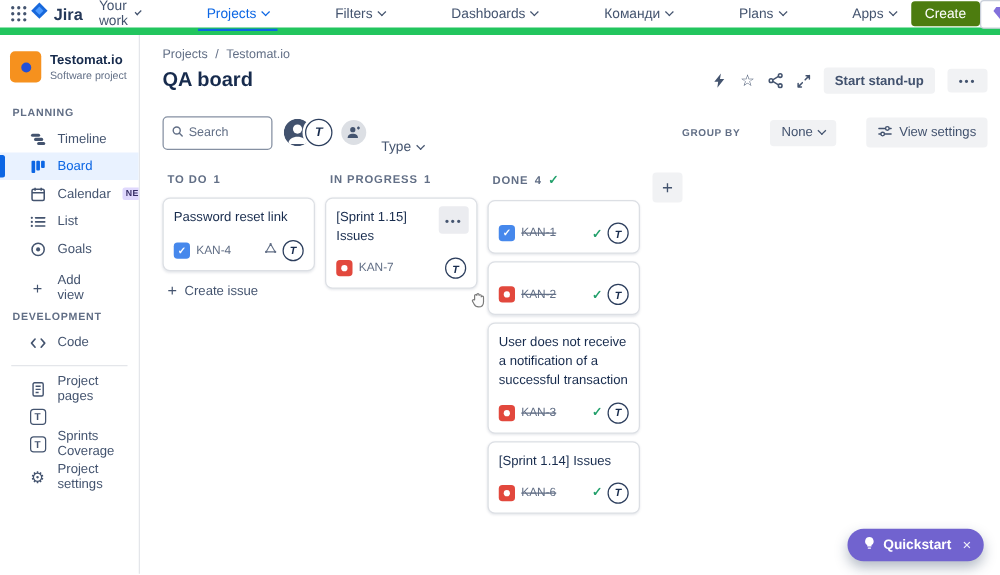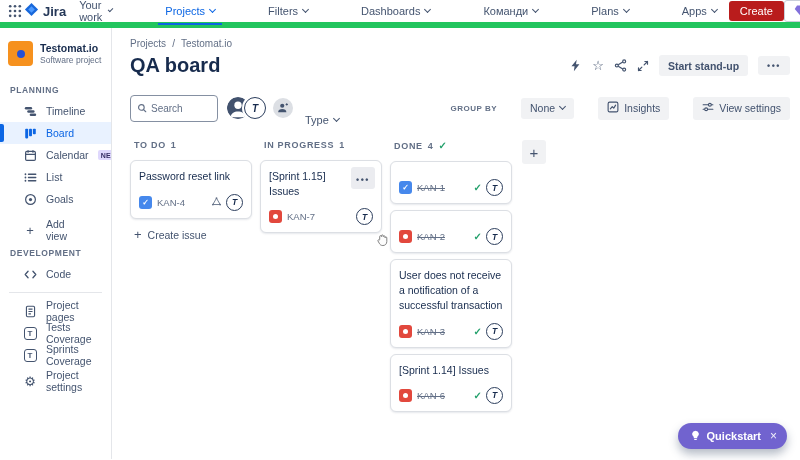--- a/index.html
+++ b/index.html
@@ -14,7 +14,7 @@
   .nav-item { font-size:11px; color:#44546f; display:flex; align-items:center; gap:5px; padding:0 7px; height:27px; cursor:pointer; }
   .nav-item.active { color:#0c66e4; box-shadow:inset 0 -2px 0 #0c66e4; }
   .chev { width:5px; height:5px; border-right:1.4px solid currentColor; border-bottom:1.4px solid currentColor; transform:rotate(45deg); margin-top:-3px; }
-  .create-btn { background:#b91c1c; color:#fff; font-size:11px; font-weight:500; padding:4px 11px; border-radius:3px; border:none; margin-left:5px; cursor:pointer; }
+  .create-btn { background:#4d7c0f; color:#fff; font-size:11px; font-weight:500; padding:4px 11px; border-radius:3px; border:none; margin-left:5px; cursor:pointer; }
   .nav-right { margin-left:auto; display:flex; align-items:center; gap:10px; }
   .upgrade-btn { display:flex; align-items:center; gap:5px; border:1px solid #c9cfda; border-radius:3px; padding:3px 9px; font-size:11px; font-weight:600; color:#344563; background:#fff; cursor:pointer; }
   .global-search { display:flex; align-items:center; gap:5px; border:1px solid #8590a2; border-radius:5px; padding:3px 7px; width:92px; }

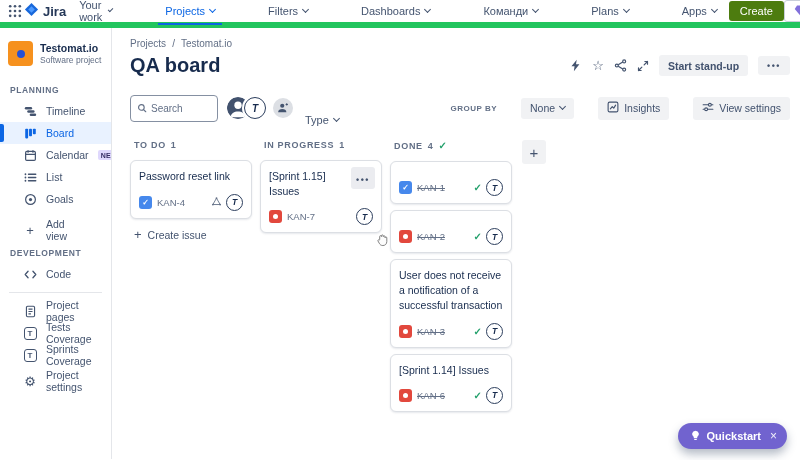--- a/index.html
+++ b/index.html
@@ -50,7 +50,7 @@
   .breadcrumb { font-size:10px; color:#626f86; display:flex; gap:6px; padding-left:4px; }
   .breadcrumb .crumb { cursor:pointer; }
   .page-header { display:flex; align-items:center; margin-top:5px; padding-left:4px; }
-  .page-title { font-size:20px; font-weight:700; color:#172b4d; }
+  .page-title { font-size:16px; font-weight:700; color:#172b4d; }
   .header-actions { margin-left:auto; display:flex; align-items:center; gap:10px; }
   .hicon { color:#44546f; display:flex; align-items:center; cursor:pointer; }
   .star-glyph { font-size:13px; line-height:1; }

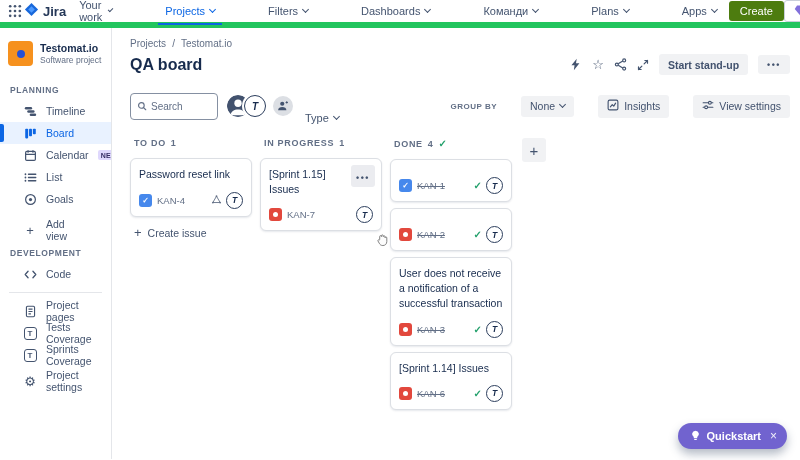--- a/index.html
+++ b/index.html
@@ -354,13 +354,6 @@
             <span class="chev"></span>
           </button>
         <button class="gray-btn" style="font-weight:500;">
-          <span><svg width="12" height="12" viewBox="0 0 16 16" fill="none" stroke="#42526e" stroke-width="1.5">
-                <rect x="1.5" y="1.5" width="13" height="13" rx="2"></rect>
-                <path d="M4.5 10.5 7 7.5l2 2 2.5-4" stroke-linecap="round" stroke-linejoin="round"></path>
-              </svg></span>
-          <span>Insights</span>
-        </button>
-        <button class="gray-btn" style="font-weight:500;">
           <span><svg width="12" height="12" viewBox="0 0 16 16" stroke="#42526e" stroke-width="1.5" fill="#fff" stroke-linecap="round">
                 <path d="M1.5 5h13M1.5 11h13"></path>
                 <circle cx="10.5" cy="5" r="1.9"></circle>

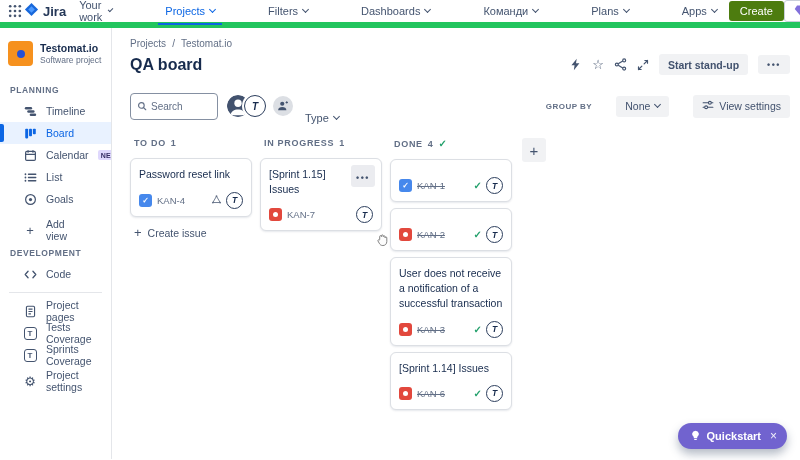--- a/index.html
+++ b/index.html
@@ -270,7 +270,6 @@
       <span class="sicon">
           <span class="tbox">T</span>
         </span>
-      <span>Tests Coverage</span>
     </div>
     <div class="side-item">
       <span class="sicon">

